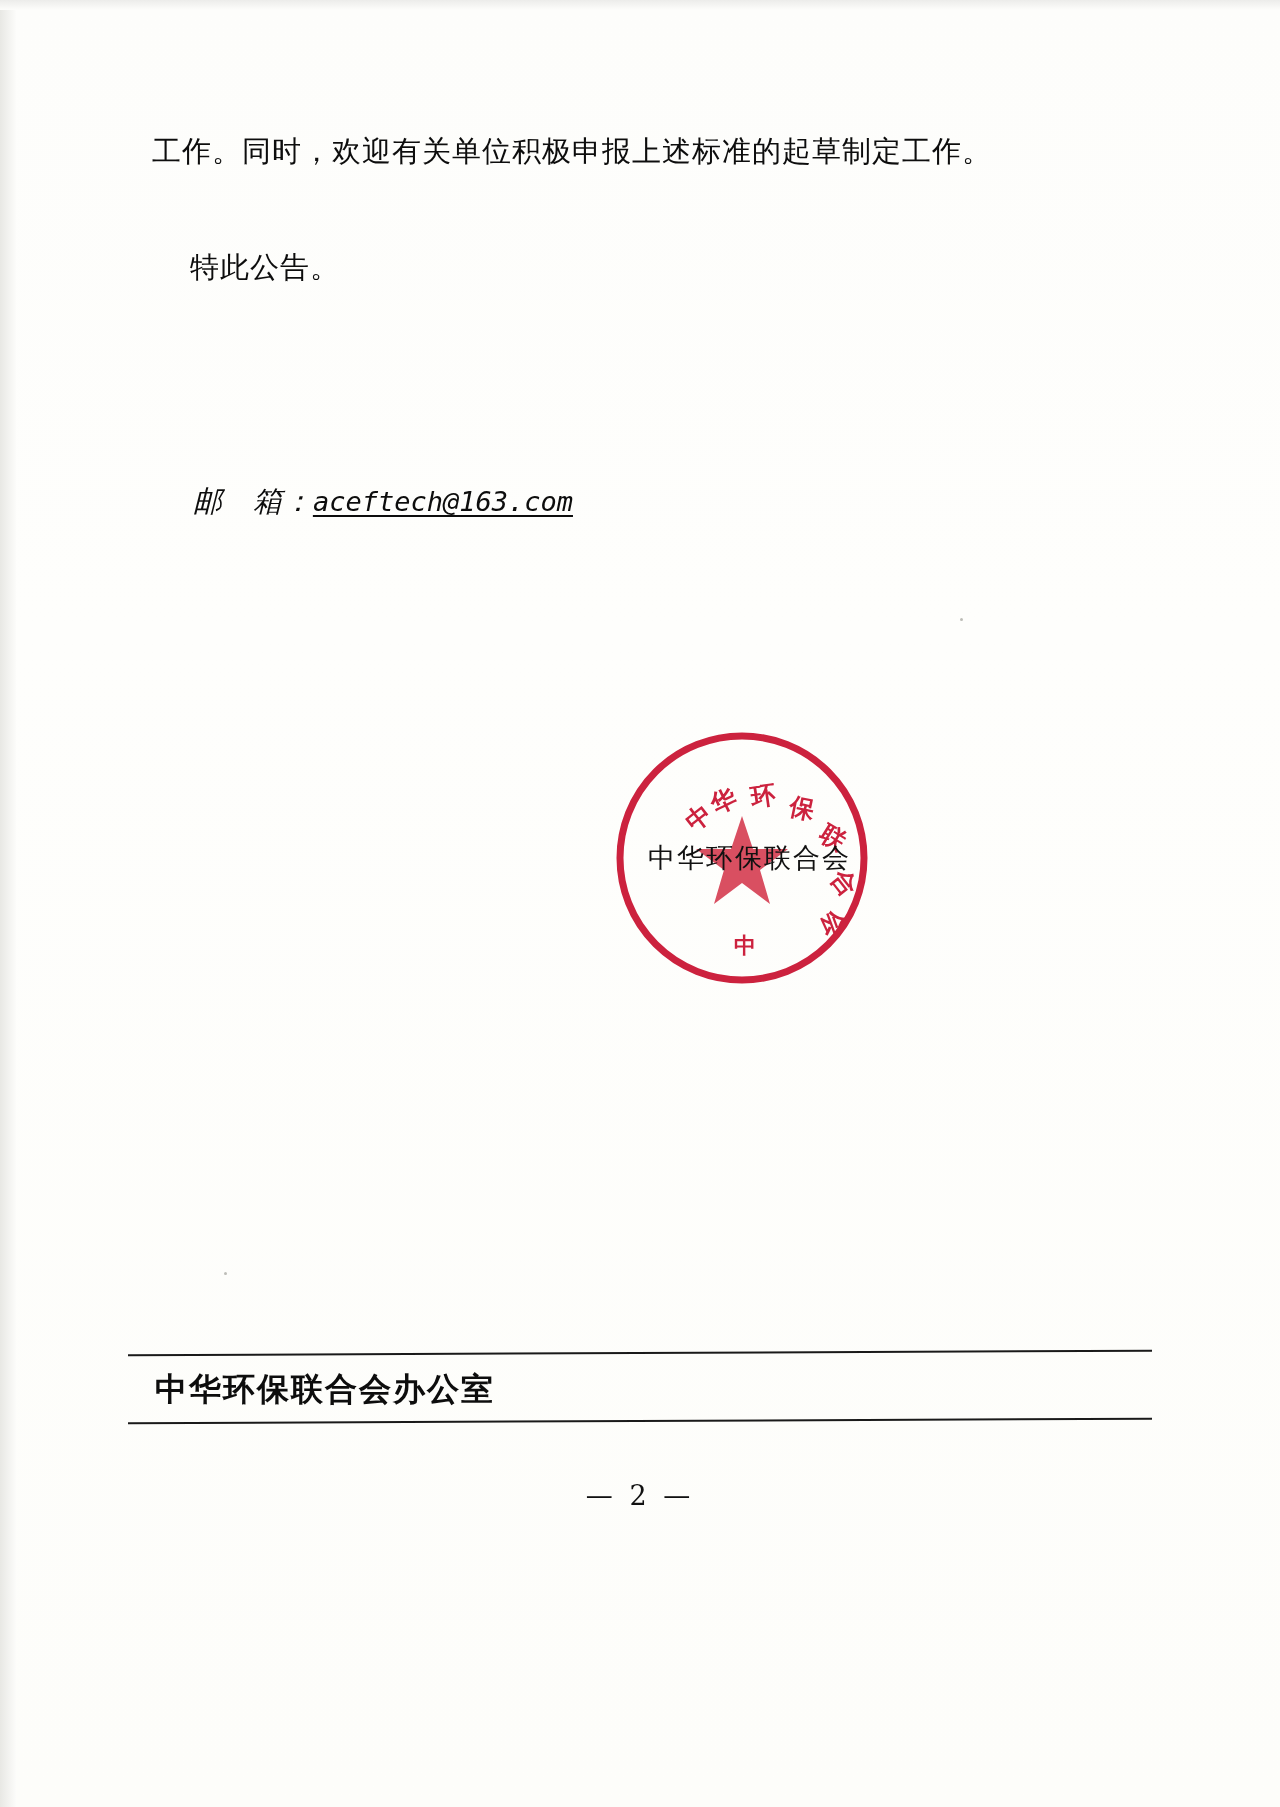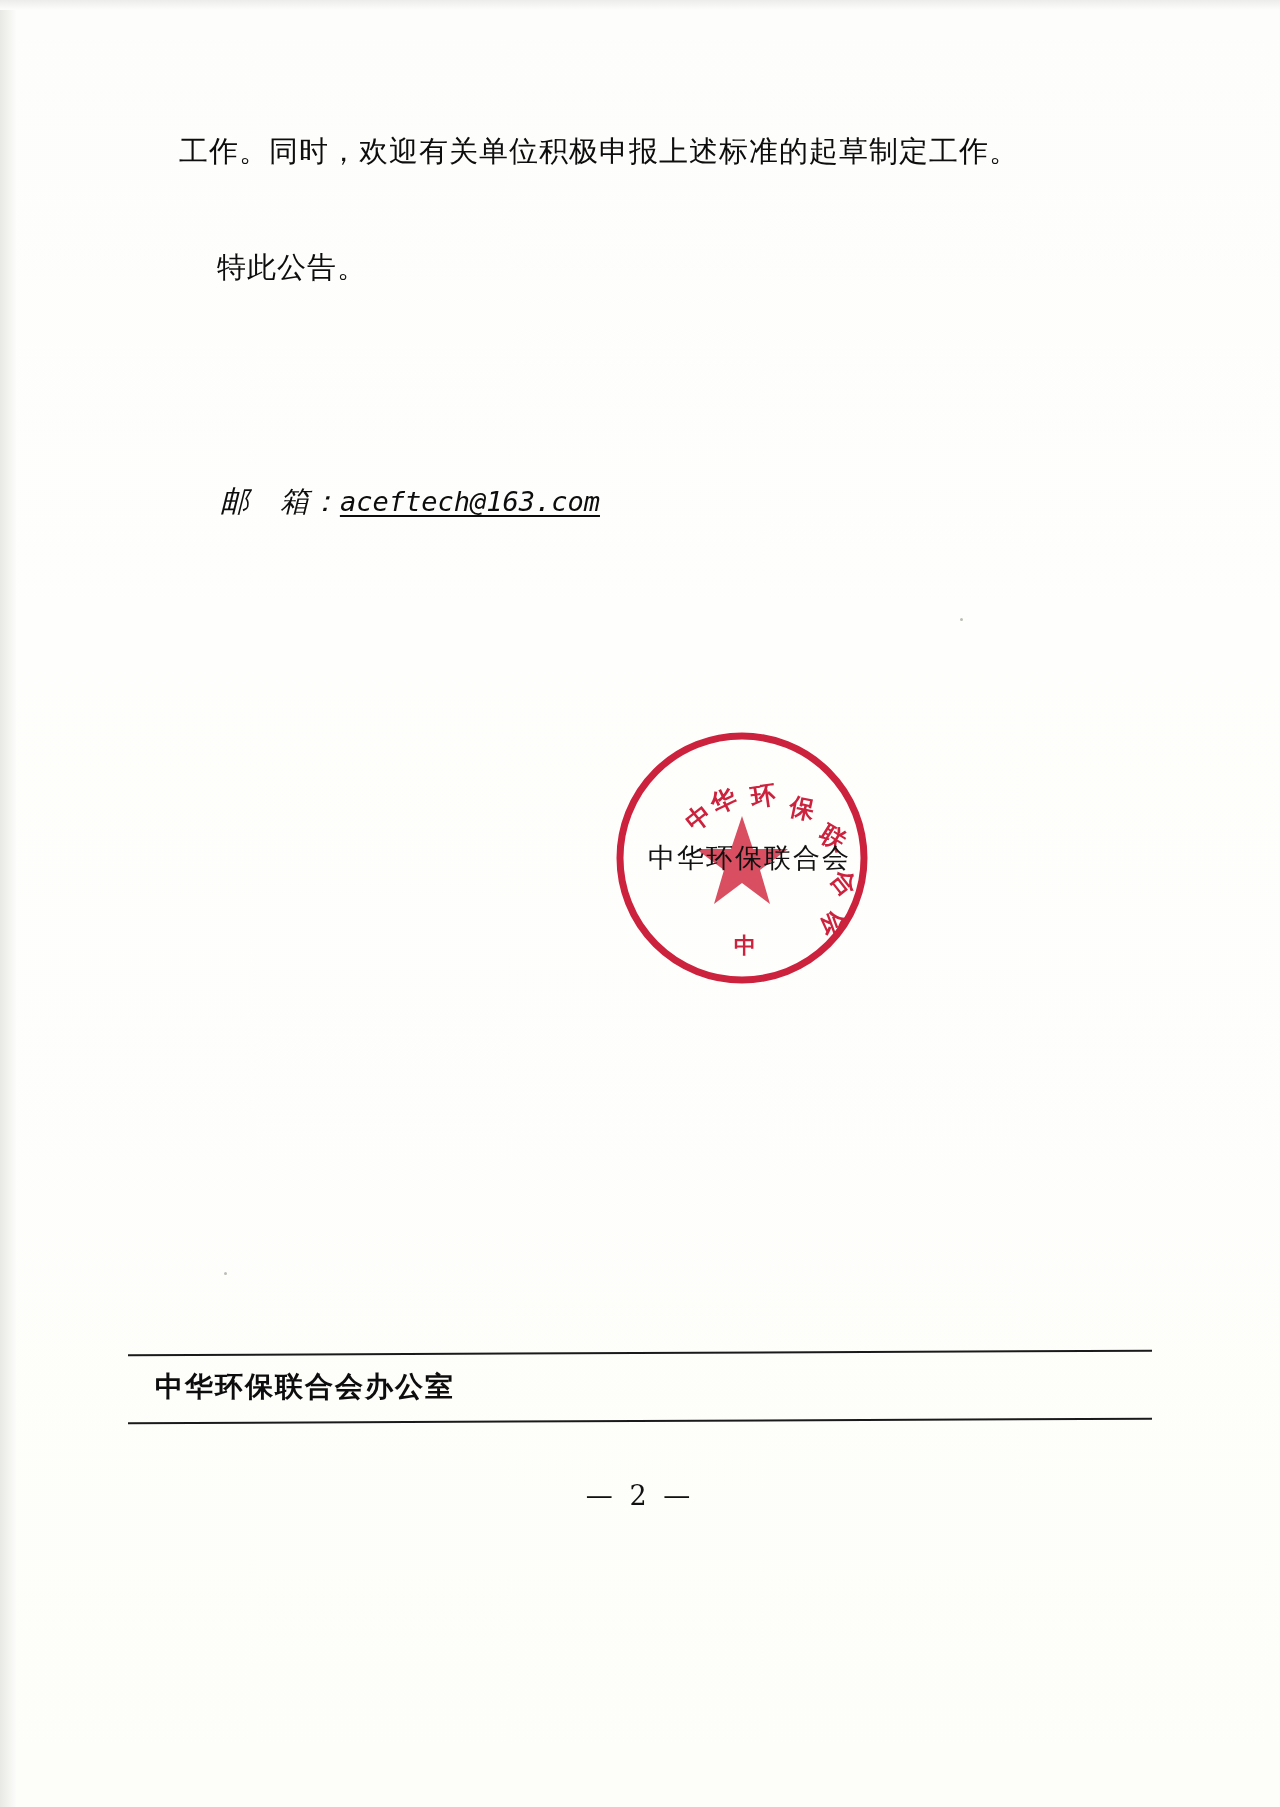--- a/index.html
+++ b/index.html
@@ -41,7 +41,6 @@
     letter-spacing: 1px;
     color: #0d0d0d;
     white-space: pre;
-    margin-left: 27px;
   }
 
   .para-1 { left: 152px; top: 122px; width: 960px; white-space: normal; text-align: justify; }

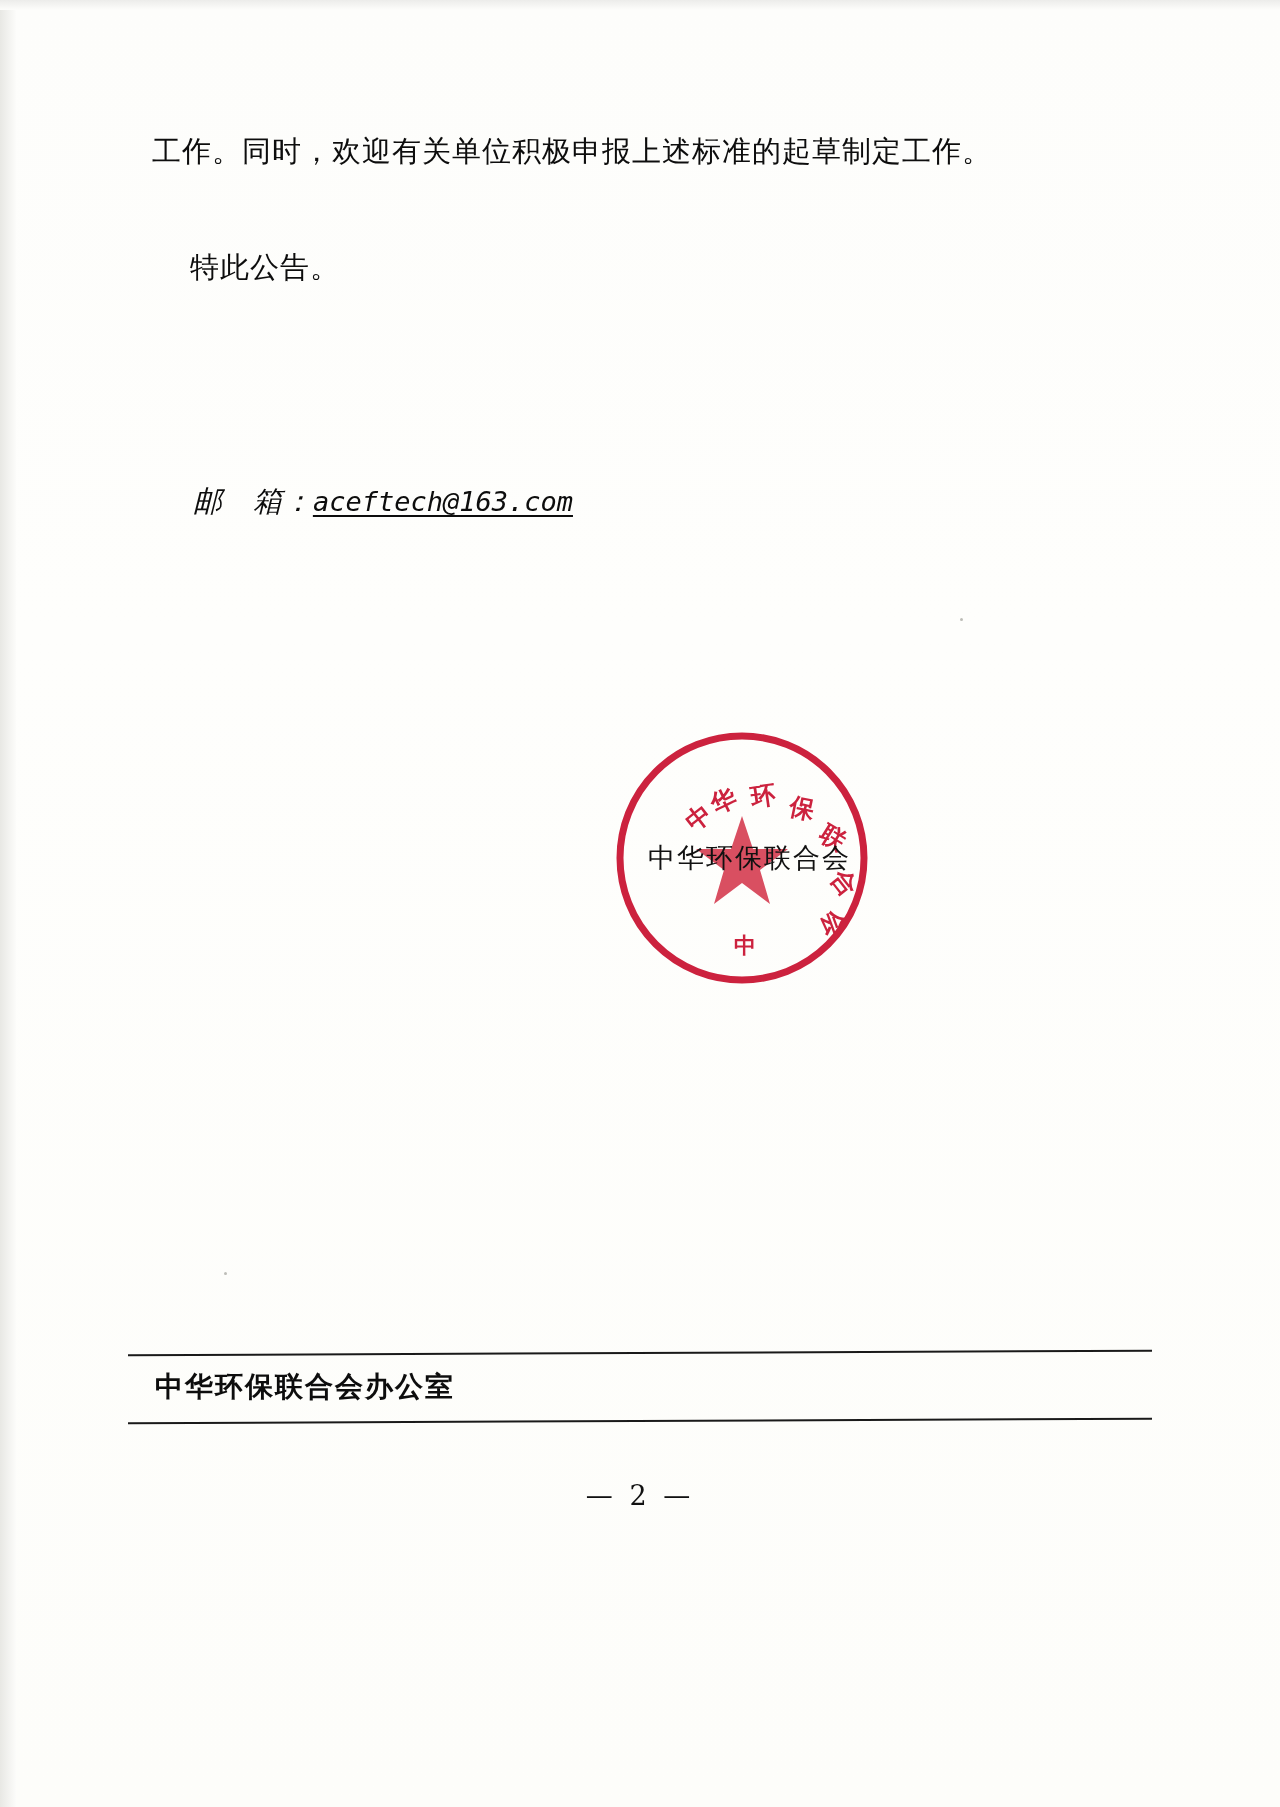--- a/index.html
+++ b/index.html
@@ -100,7 +100,7 @@
     left: 155px;
     top: 1368px;
     font-family: "DejaVu Serif", "Liberation Serif", serif;
-    font-size: 28px;
+    font-size: 32px;
     font-weight: 700;
     letter-spacing: 2px;
     color: #0d0d0d;

